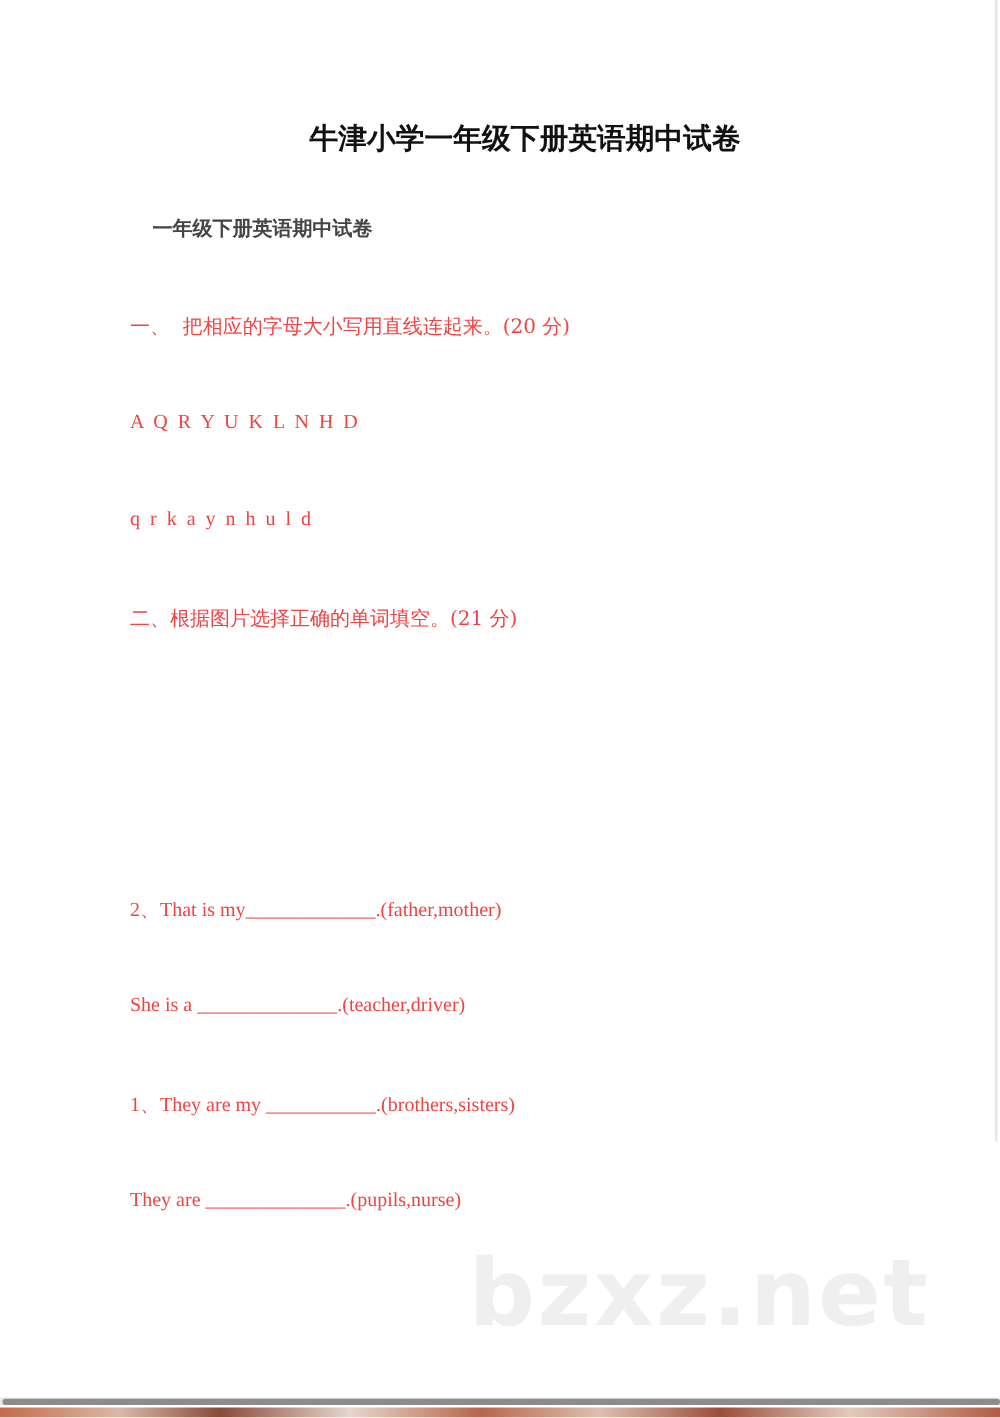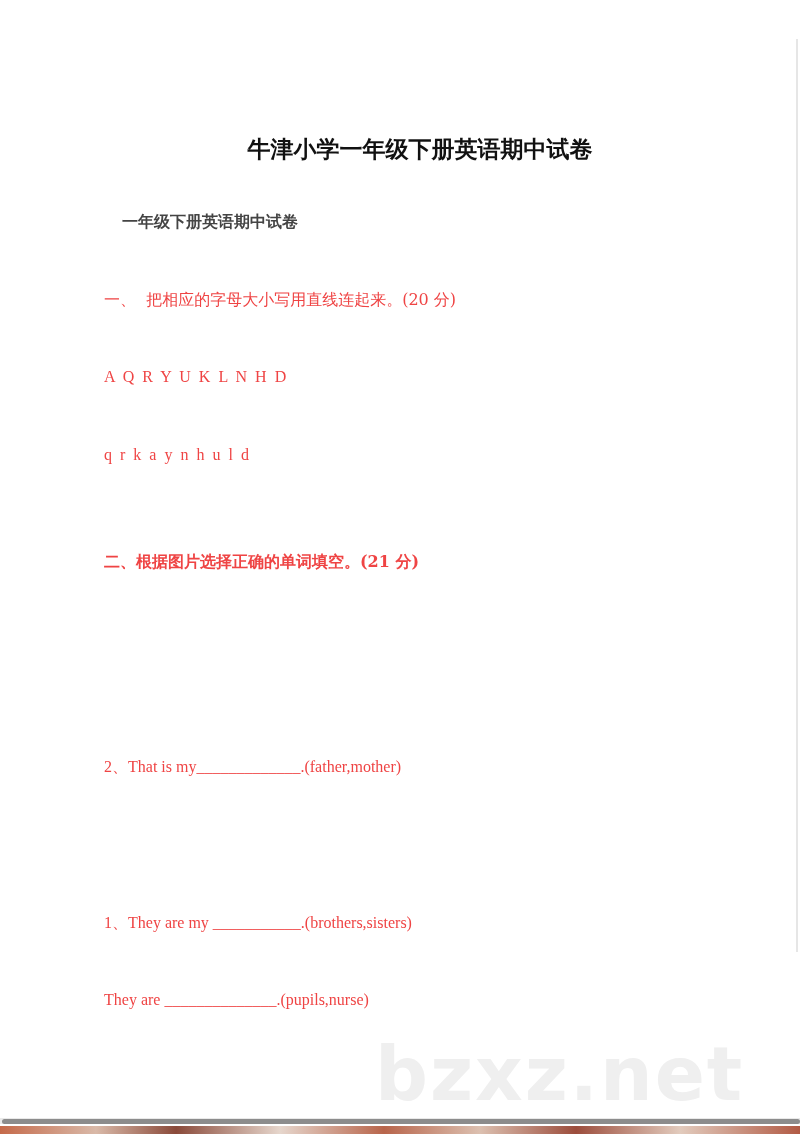--- a/index.html
+++ b/index.html
@@ -13,7 +13,6 @@
     position: absolute; left: 0; top: 0; width: 796px; height: 913px;
     background: #ffffff;
     border-right: 2px solid #e6e6e6;
-    margin-top: 39px;
   }
   .title {
     position: absolute; left: 0; width: 840px; top: 95px;

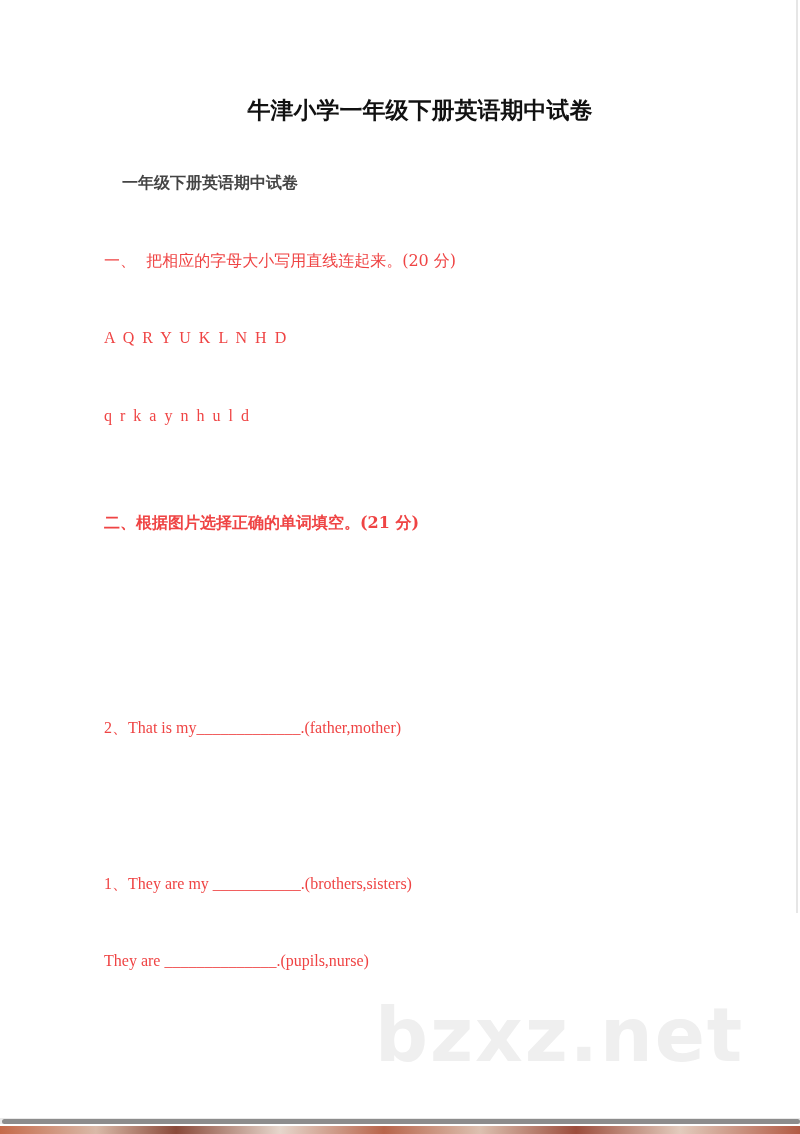--- a/index.html
+++ b/index.html
@@ -59,7 +59,7 @@
   <div class="line letters" style="top:329px;">A Q R Y U K L N H D</div>
   <div class="line letters" style="top:407px;">q r k a y n h u l d</div>
 
-  <div class="line cn" style="top:513px;font-weight:bold;">二、根据图片选择正确的单词填空。(21 分)</div>
+  <div class="line cn" style="top:485px;">二、根据图片选择正确的单词填空。(21 分)</div>
 
   <div class="line" style="top:718px;">2、That is my_____________.(father,mother)</div>
   <div class="line" style="top:874px;">1、They are my ___________.(brothers,sisters)</div>

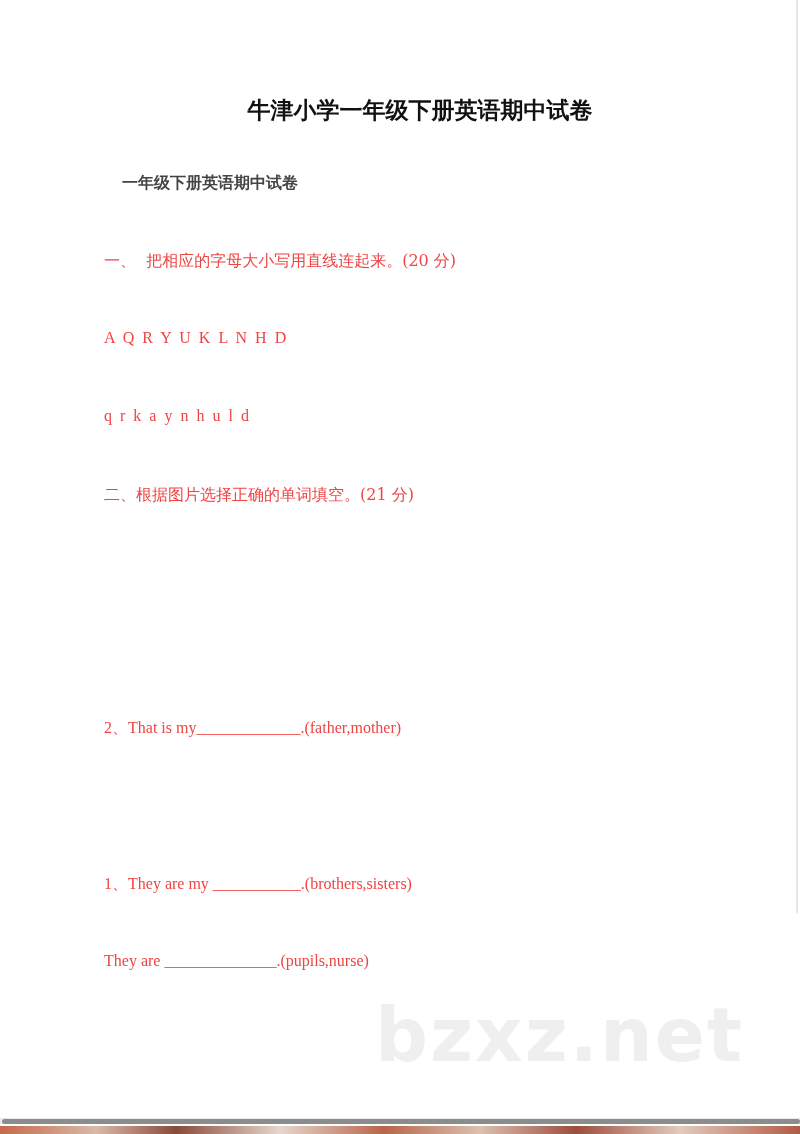--- a/index.html
+++ b/index.html
@@ -62,6 +62,7 @@
   <div class="line cn" style="top:485px;">二、根据图片选择正确的单词填空。(21 分)</div>
 
   <div class="line" style="top:718px;">2、That is my_____________.(father,mother)</div>
+  <div class="line" style="top:796px;">She is a ______________.(teacher,driver)</div>
   <div class="line" style="top:874px;">1、They are my ___________.(brothers,sisters)</div>
   <div class="line" style="top:952px;">They are ______________.(pupils,nurse)</div>
 

